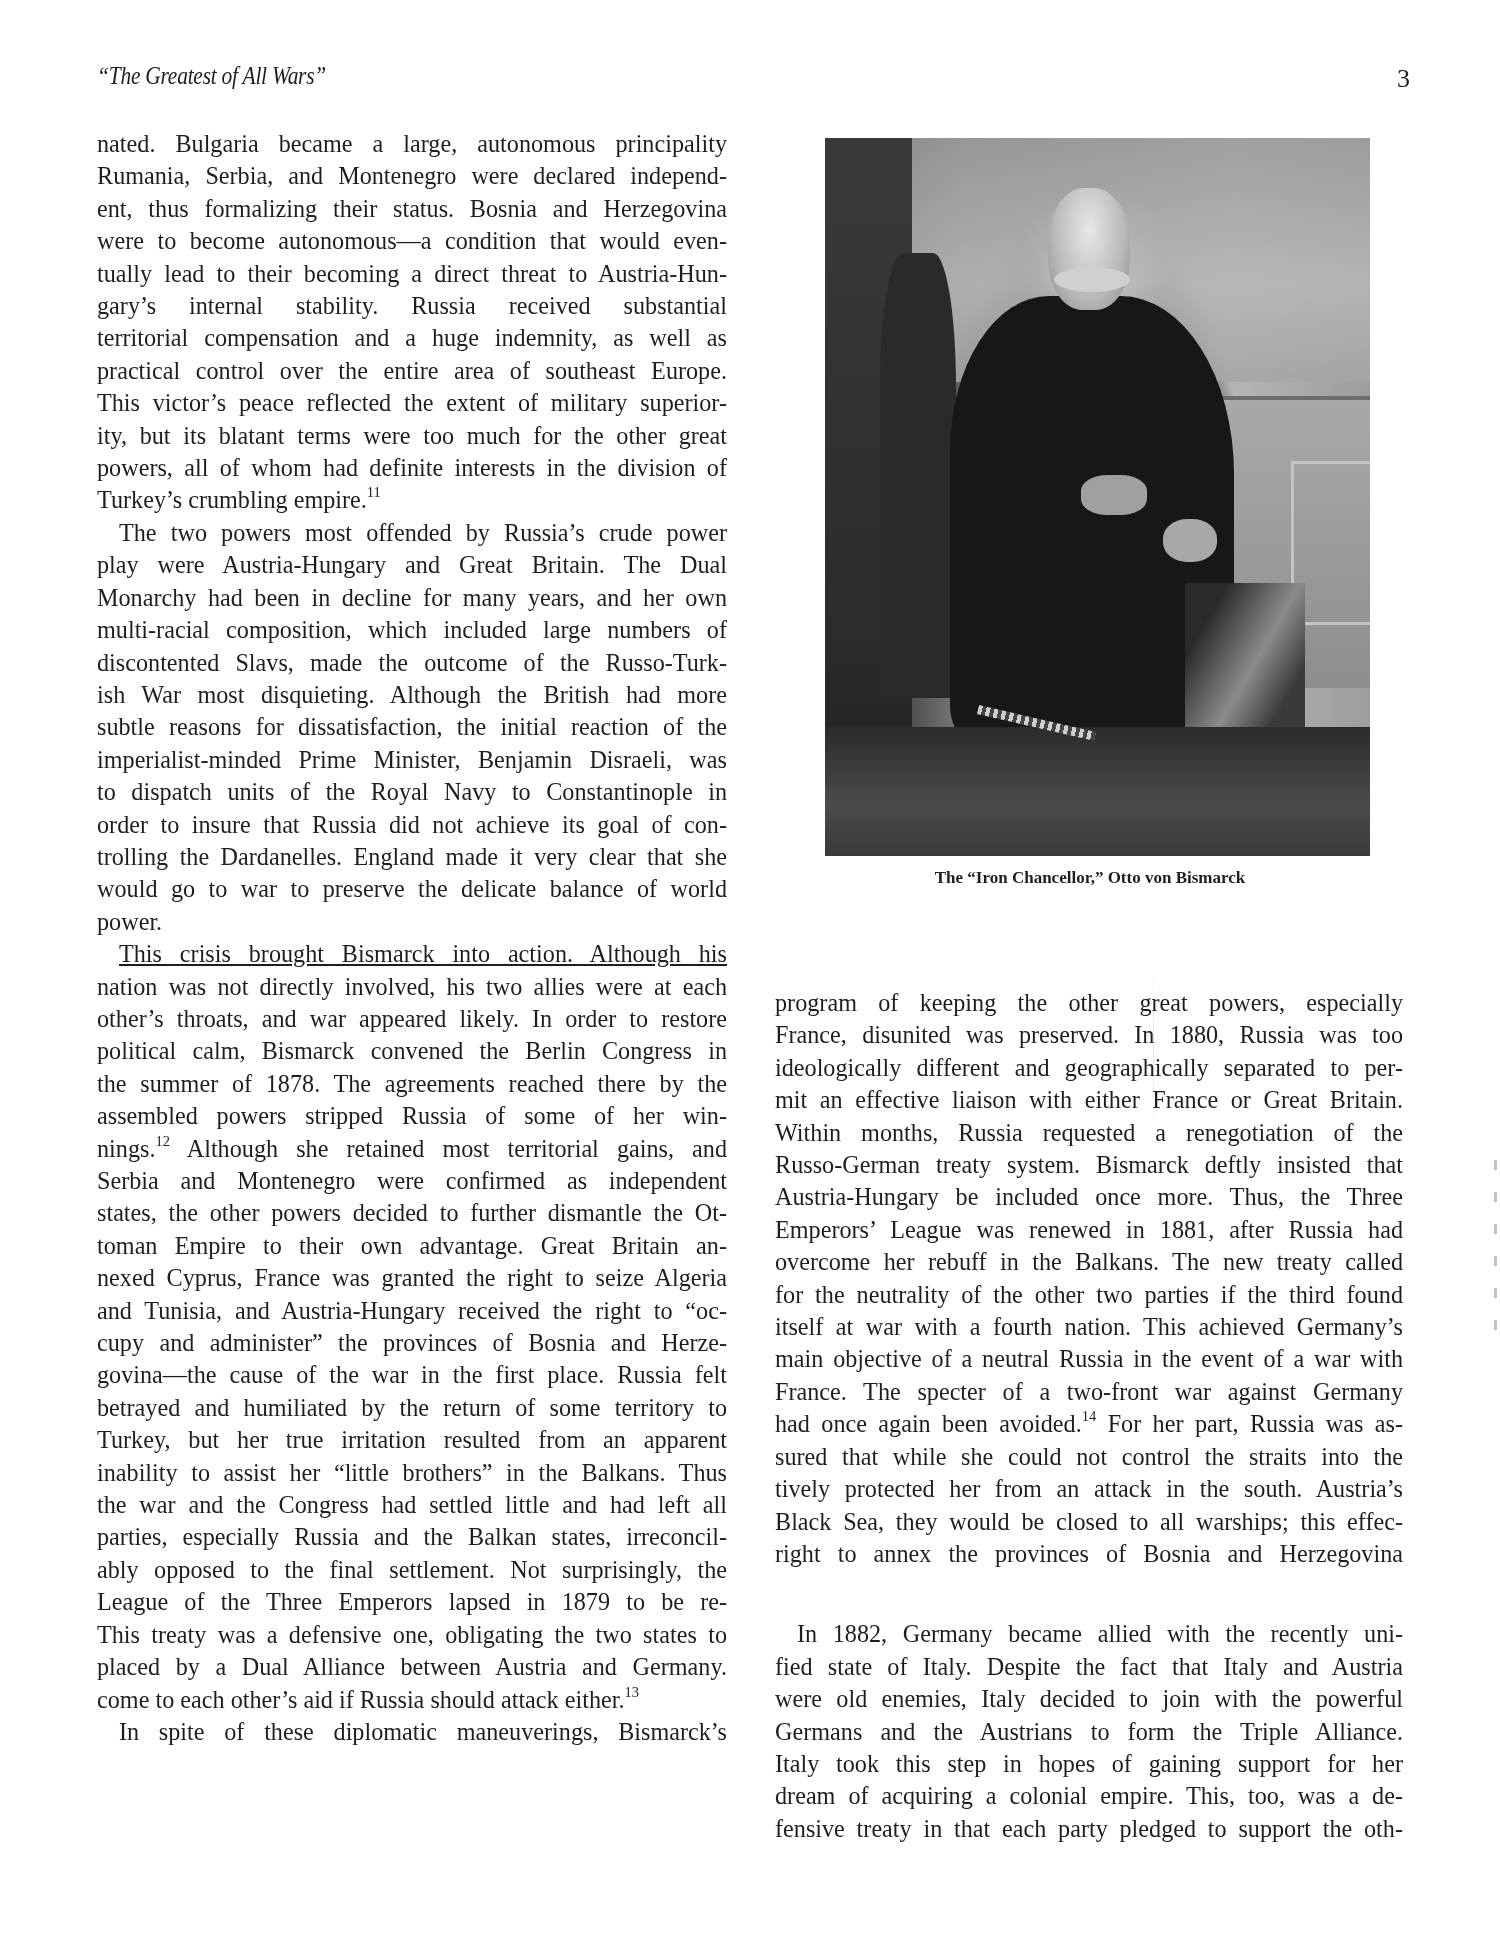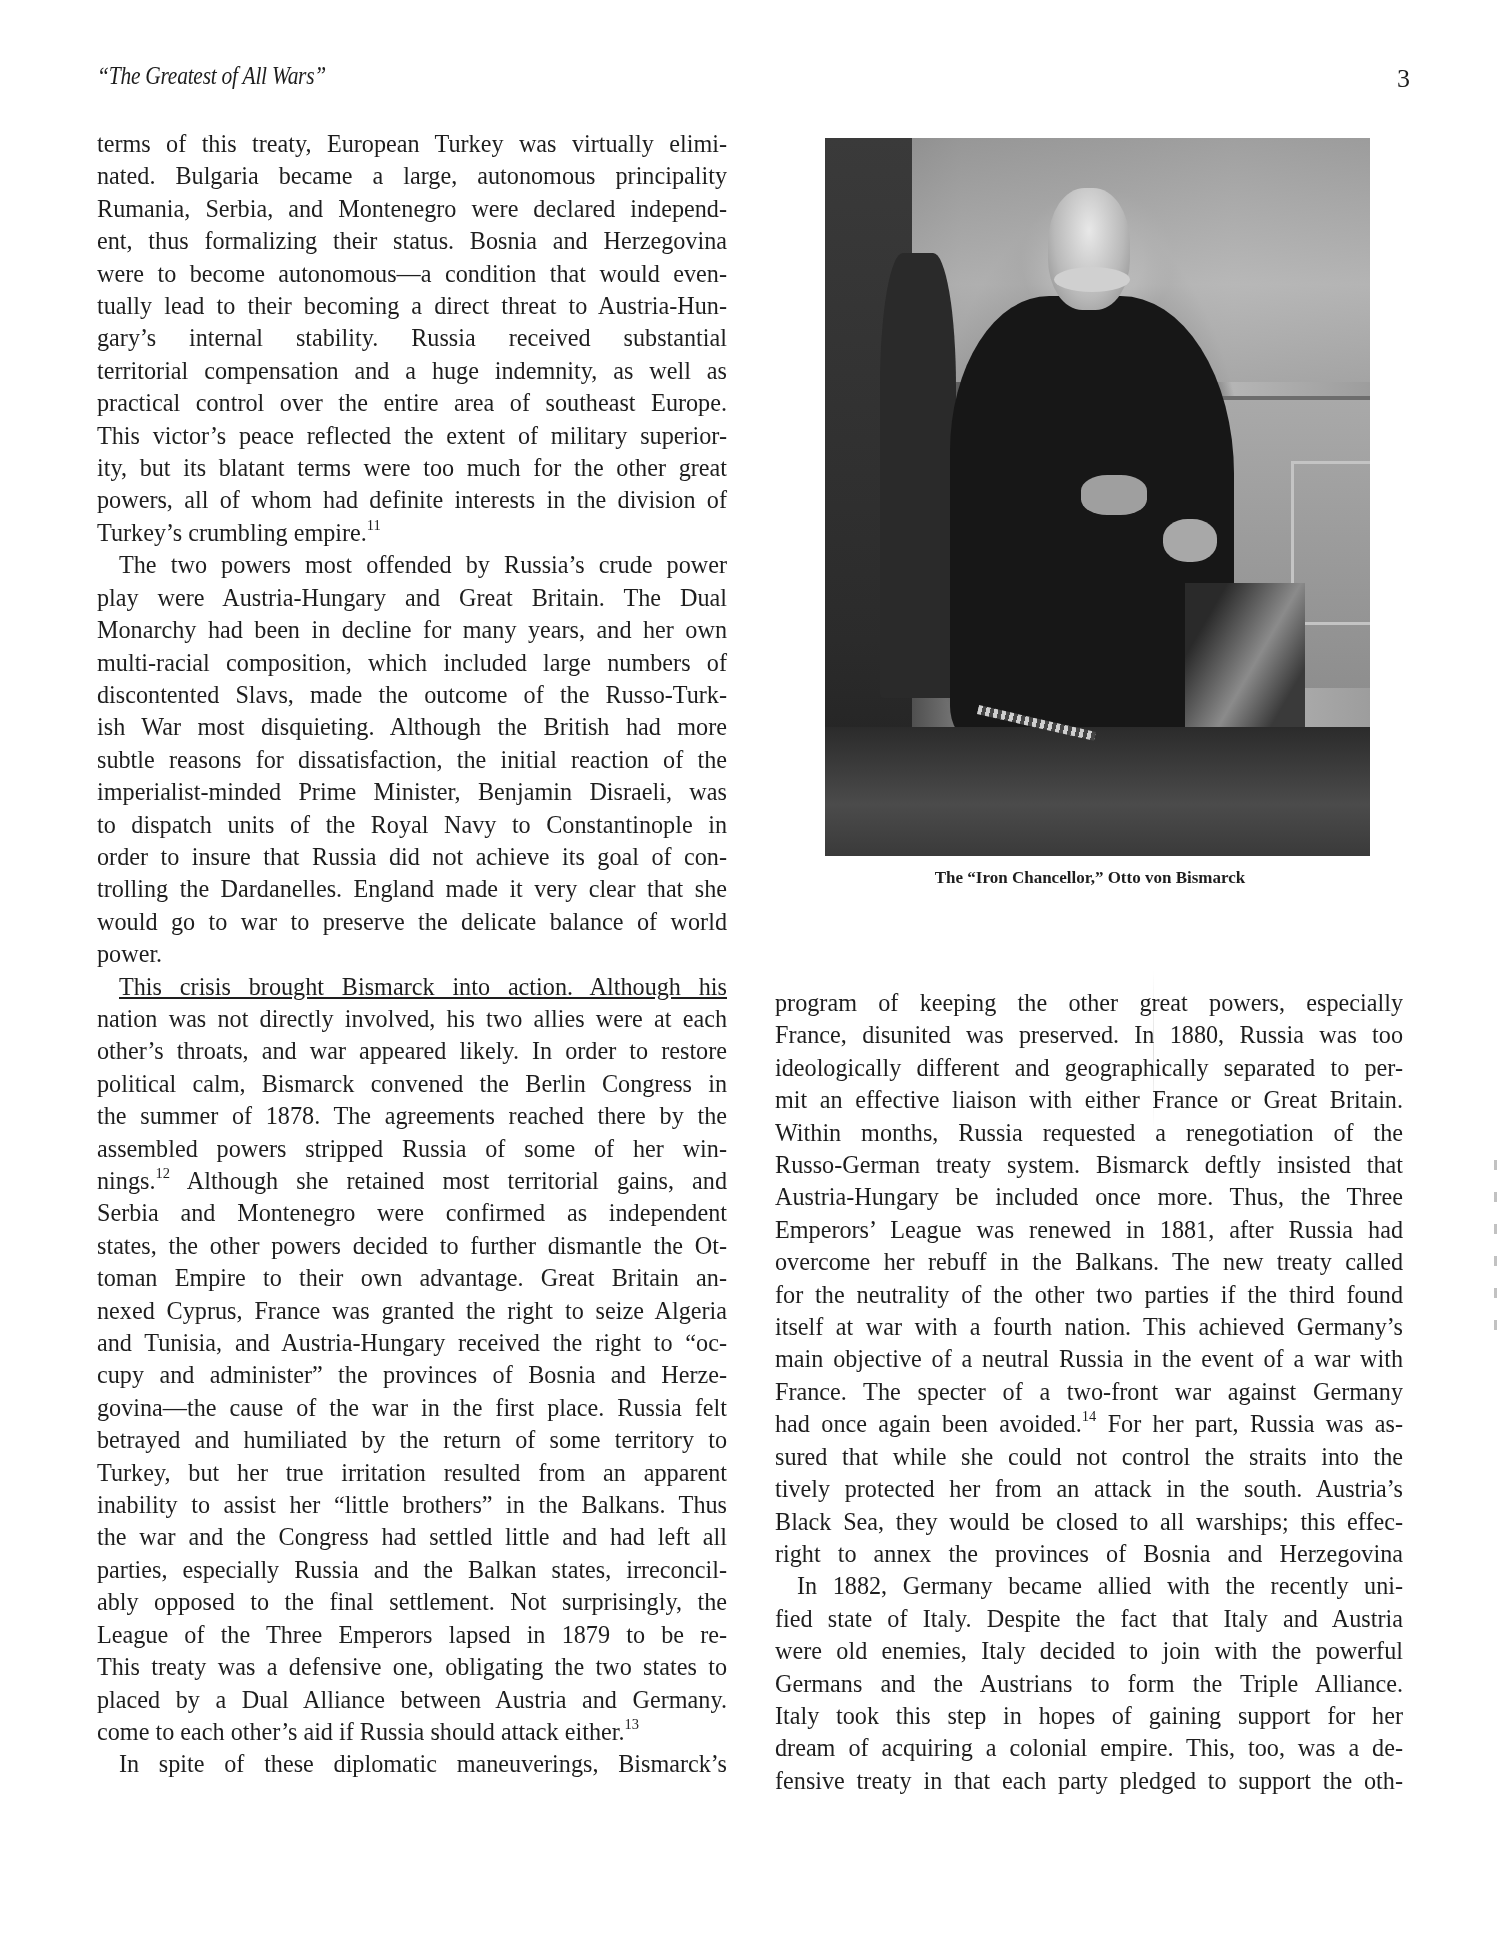--- a/index.html
+++ b/index.html
@@ -65,7 +65,6 @@
 
 <div class="col left-col">
     <p>
-      <span class="line"><span>terms of this treaty, European Turkey was virtually elimi-</span></span>
       <span class="line"><span>nated. Bulgaria became a large, autonomous principality</span></span>
       <span class="line"><span>Rumania, Serbia, and Montenegro were declared independ-</span></span>
       <span class="line"><span>ent, thus formalizing their status. Bosnia and Herzegovina</span></span>

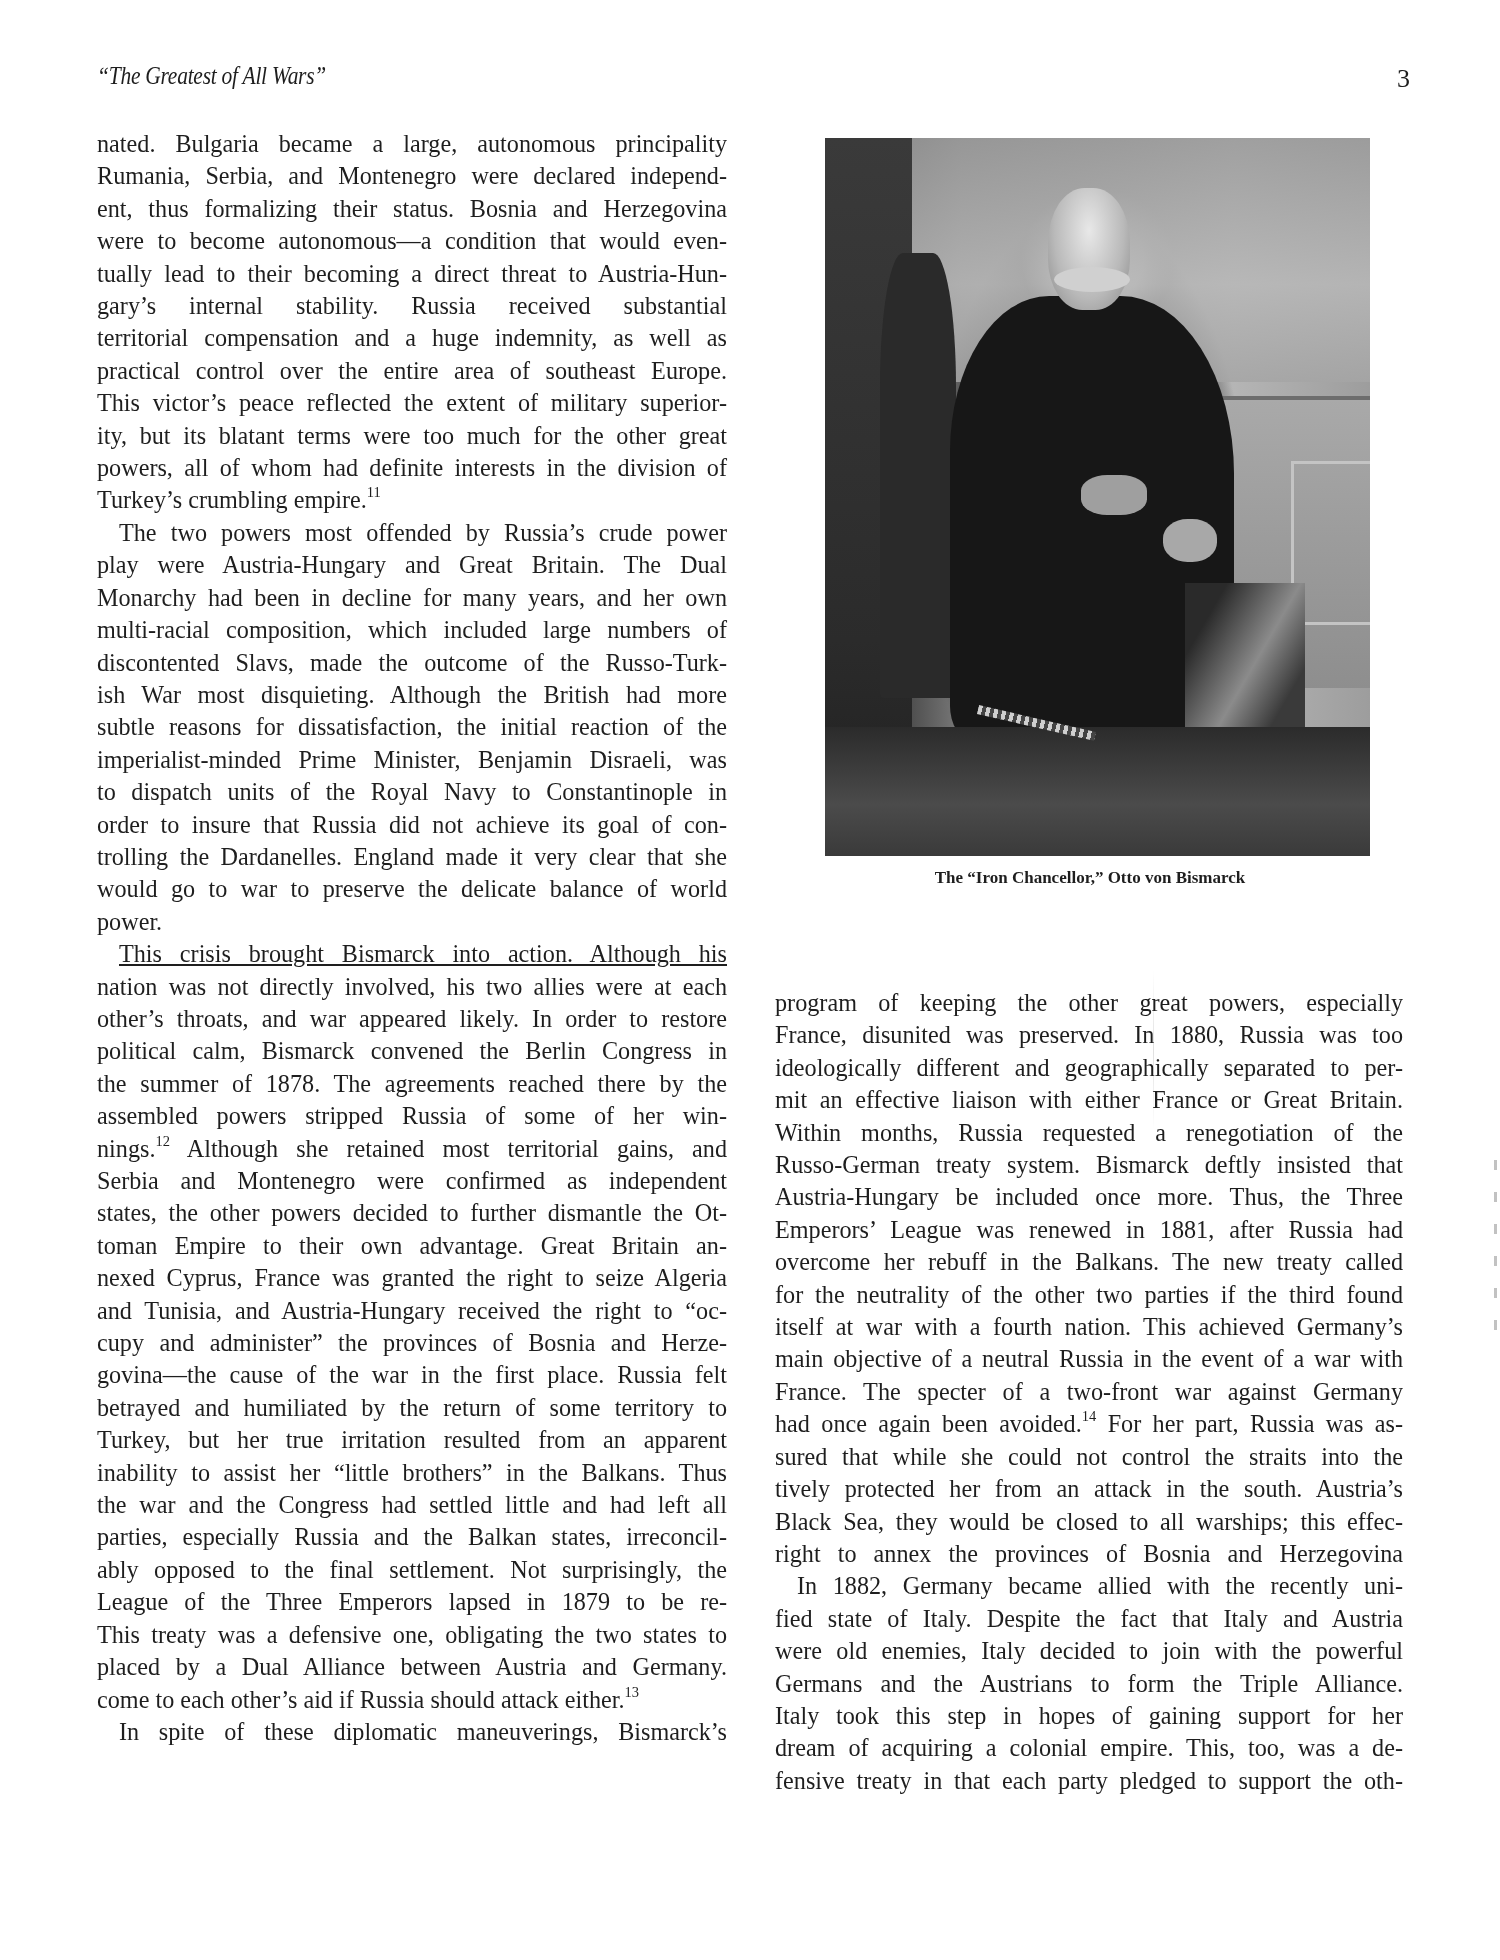--- a/index.html
+++ b/index.html
@@ -165,7 +165,7 @@
       <span class="line"><span>right to annex the provinces of Bosnia and Herzegovina</span></span>
     </p>
     <p>
-      <span class="line" style="padding-left: 22px;"><span>In 1882, Germany became allied with the recently uni-</span></span>
+      <span class="line" style="padding-left: 22px; margin-top: 48px;"><span>In 1882, Germany became allied with the recently uni-</span></span>
       <span class="line"><span>fied state of Italy. Despite the fact that Italy and Austria</span></span>
       <span class="line"><span>were old enemies, Italy decided to join with the powerful</span></span>
       <span class="line"><span>Germans and the Austrians to form the Triple Alliance.</span></span>

